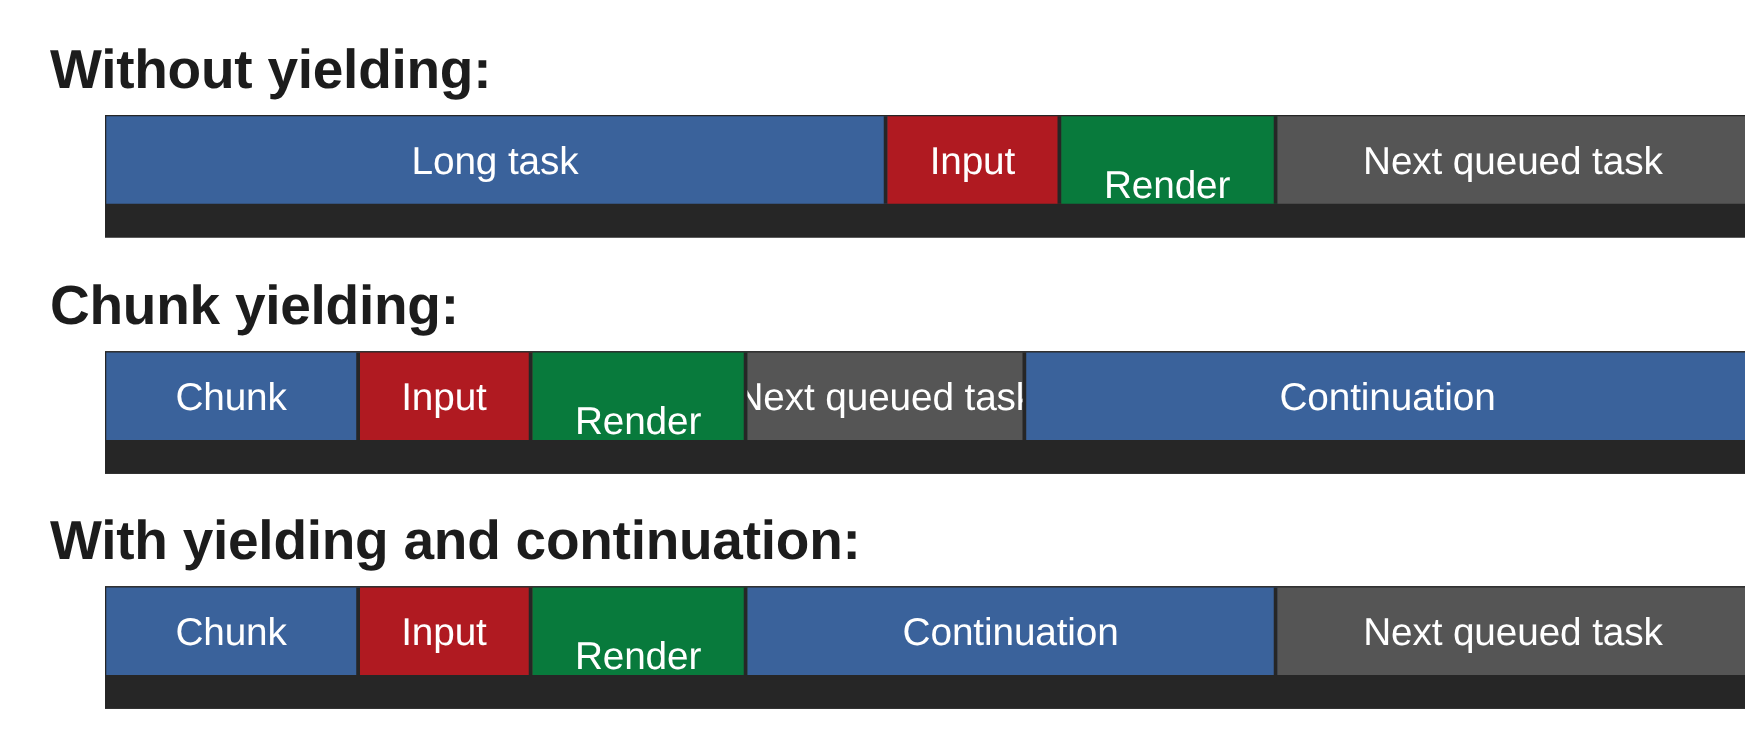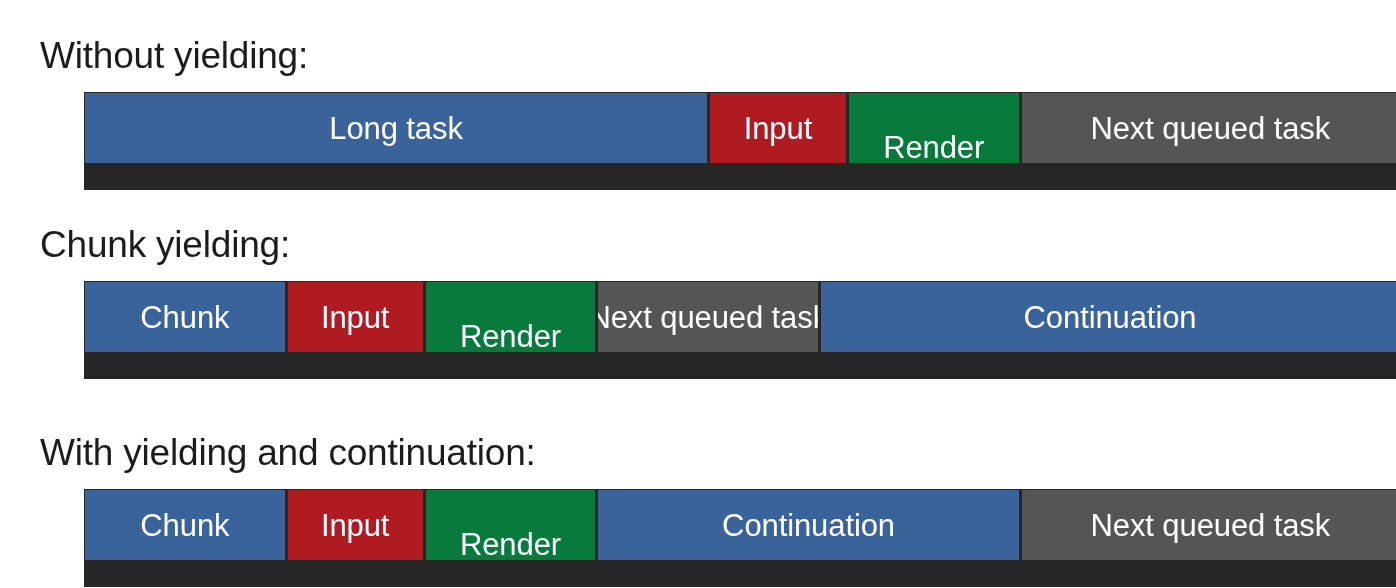--- a/index.html
+++ b/index.html
@@ -30,12 +30,12 @@
   }
 
   .group-label {
-    font-size: 37px;
+    font-size: 44px;
     line-height: 40px;
     color: #1c1c1c;
     letter-spacing: -0.2px;
     white-space: nowrap;
-    font-weight: 400;
+    font-weight: 700;
   }
 
   .bar {

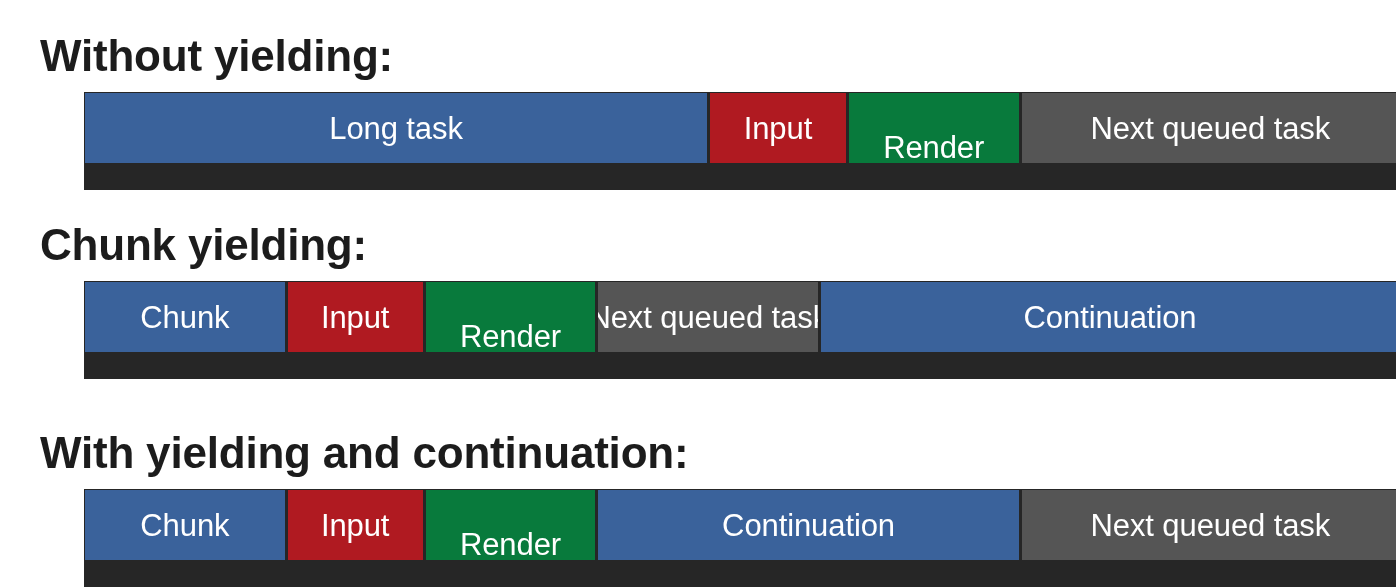--- a/index.html
+++ b/index.html
@@ -73,7 +73,7 @@
   
   #row-0 { top: 36px; }
   #row-1 { top: 225px; }
-  #row-2 { top: 433px; }
+  #row-2 { top: 413px; }
 
   .group .bar { margin-top: 16px; }
 </style>

